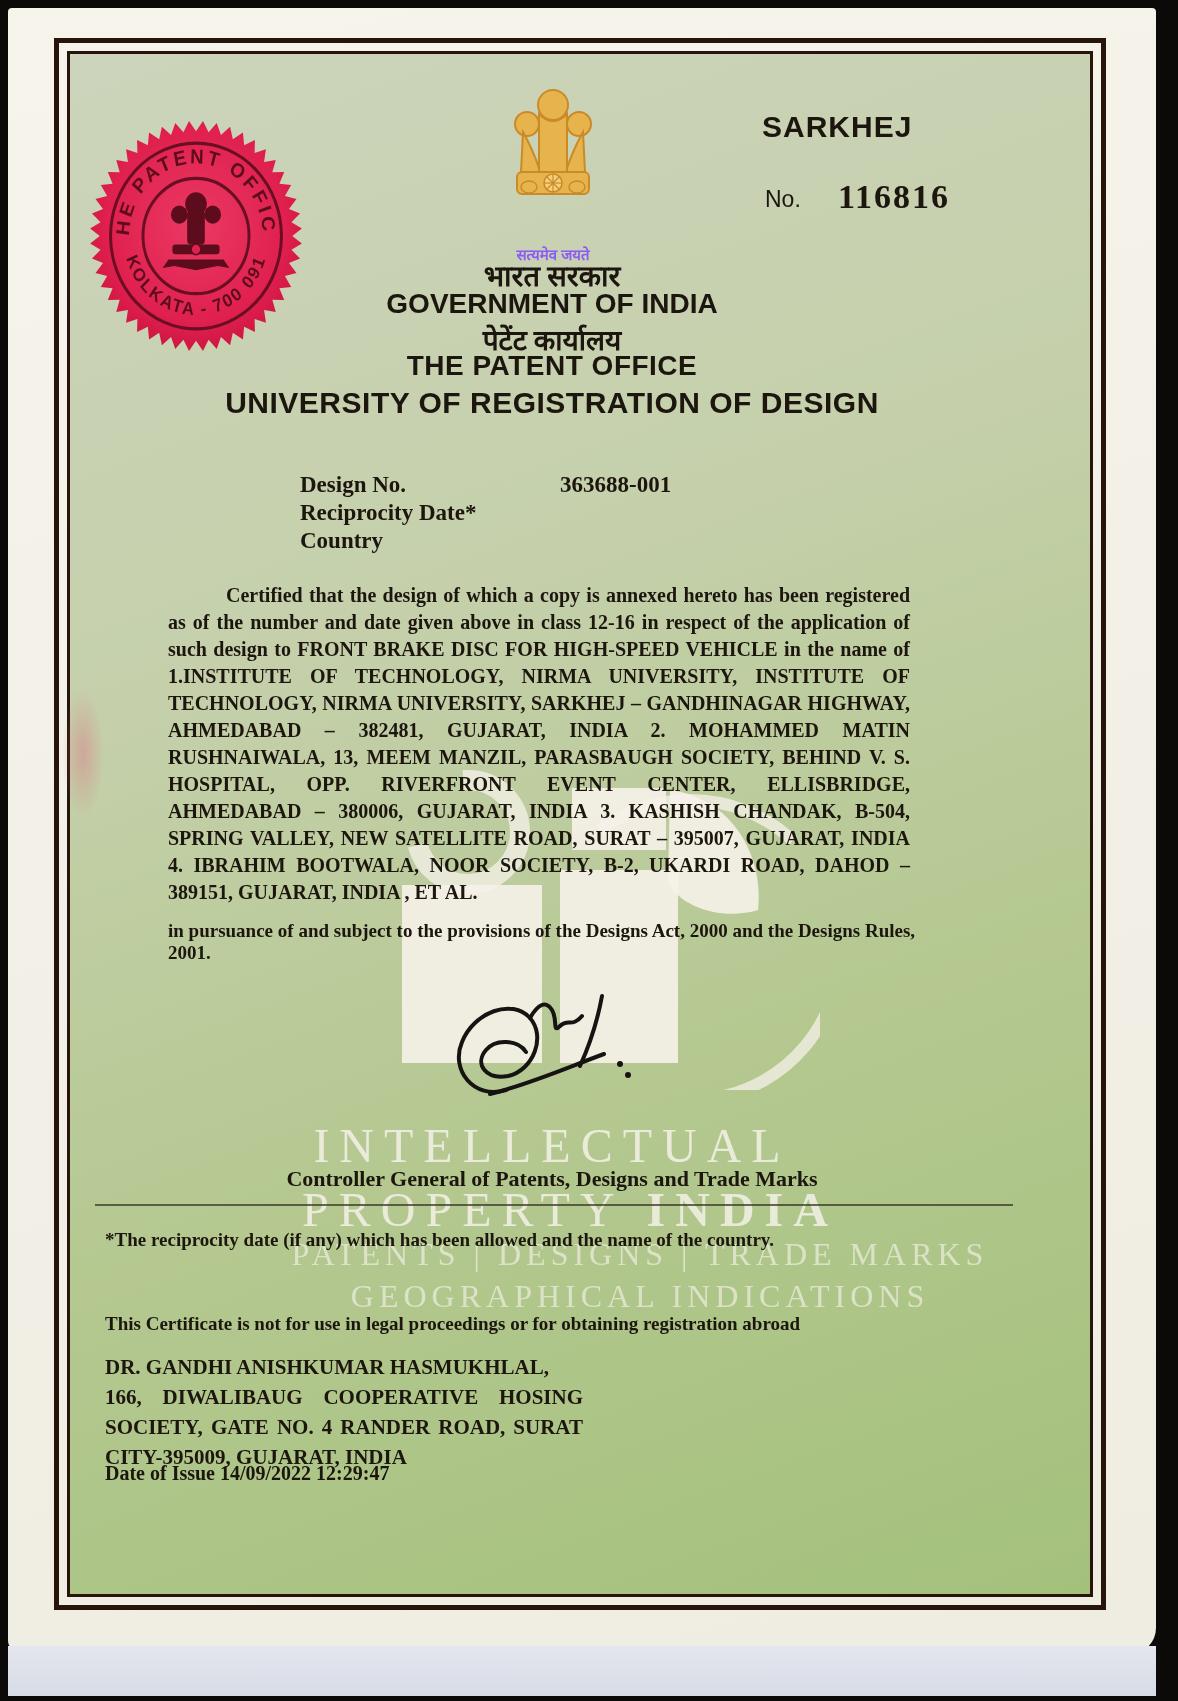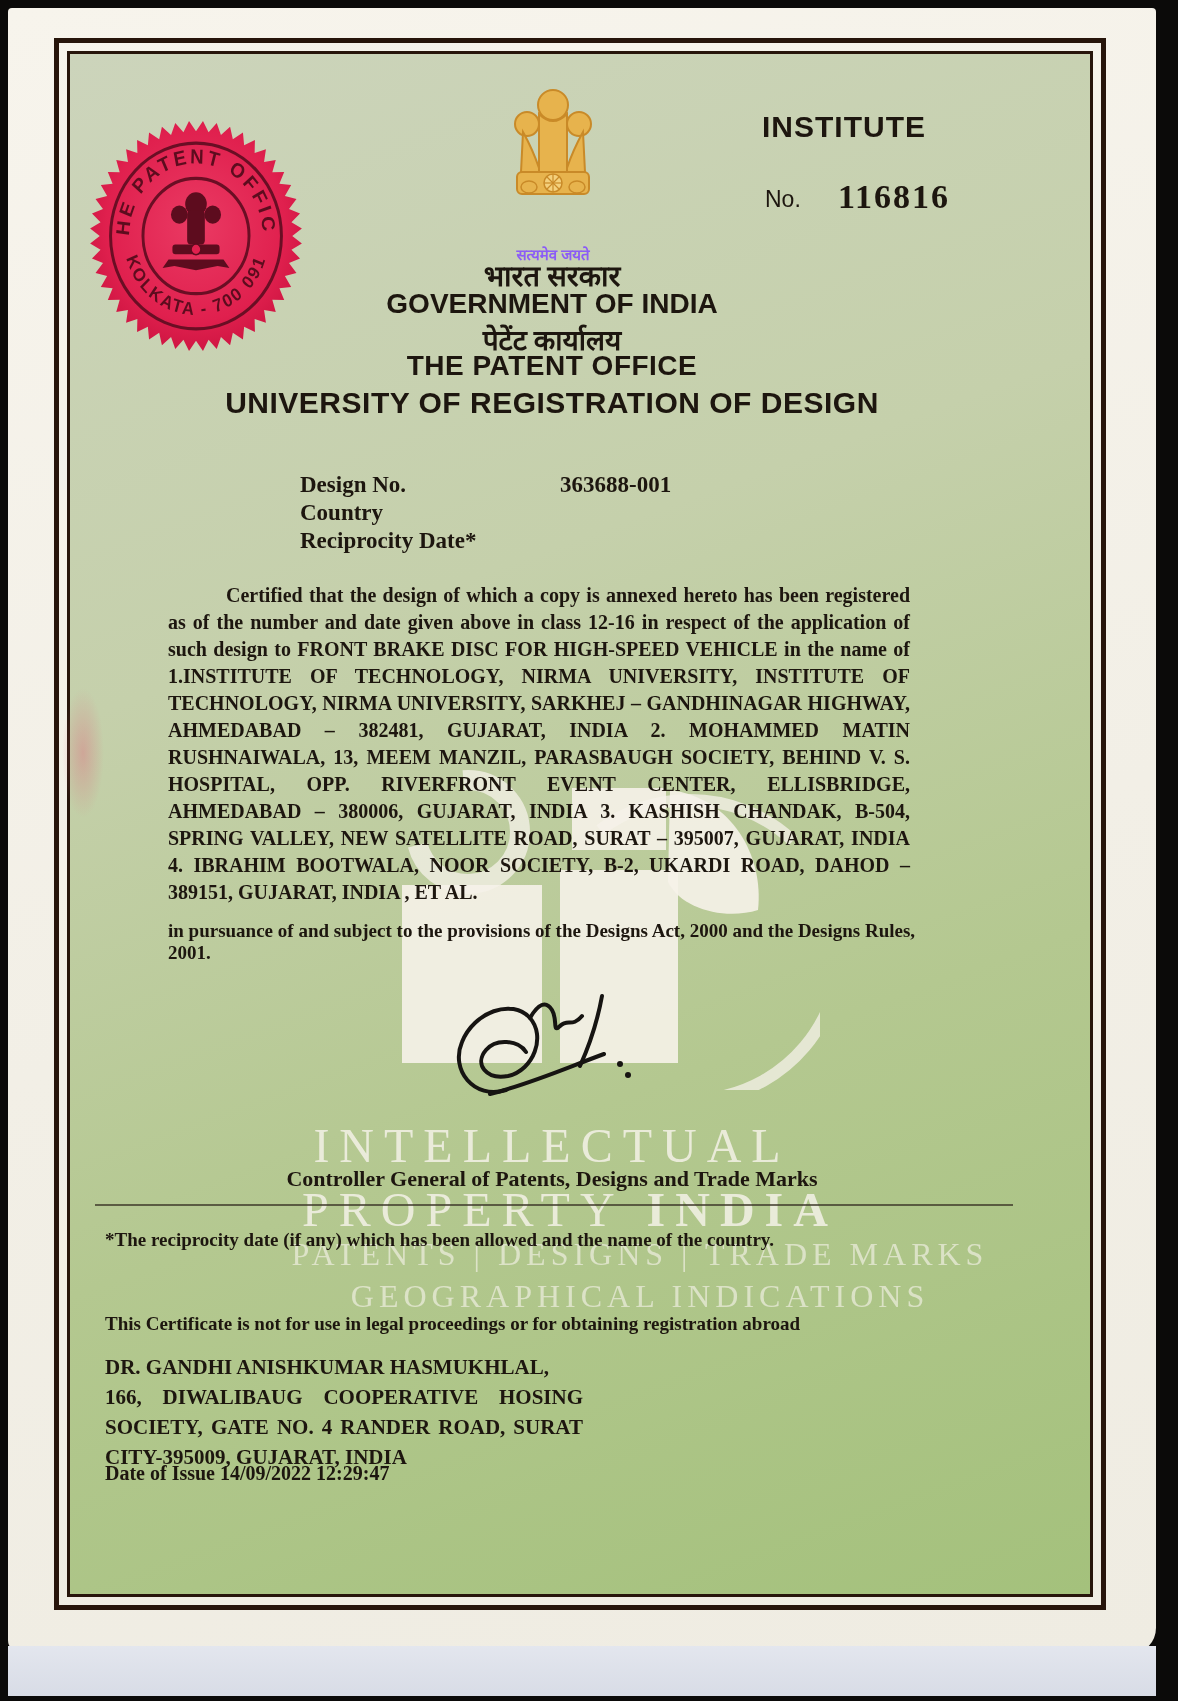--- a/index.html
+++ b/index.html
@@ -100,7 +100,7 @@
   </div>
   <div class="abs sans" style="left:443px;top:244px;width:220px;text-align:center;font-size:15px;font-weight:700;color:#8b5cf6;">सत्यमेव जयते</div>
 
-  <div class="abs sans ink" style="left:762px;top:110px;font-size:30px;font-weight:700;letter-spacing:1px;">INSTITUTE</div>
+  <div class="abs sans ink" style="left:762px;top:110px;font-size:30px;font-weight:700;letter-spacing:1px;">SARKHEJ</div>
   <div class="abs sans ink" style="left:765px;top:186px;font-size:23px;font-weight:400;">No.</div>
   <div class="abs serifb ink" style="left:838px;top:178px;font-size:34px;letter-spacing:2px;">116816</div>
 

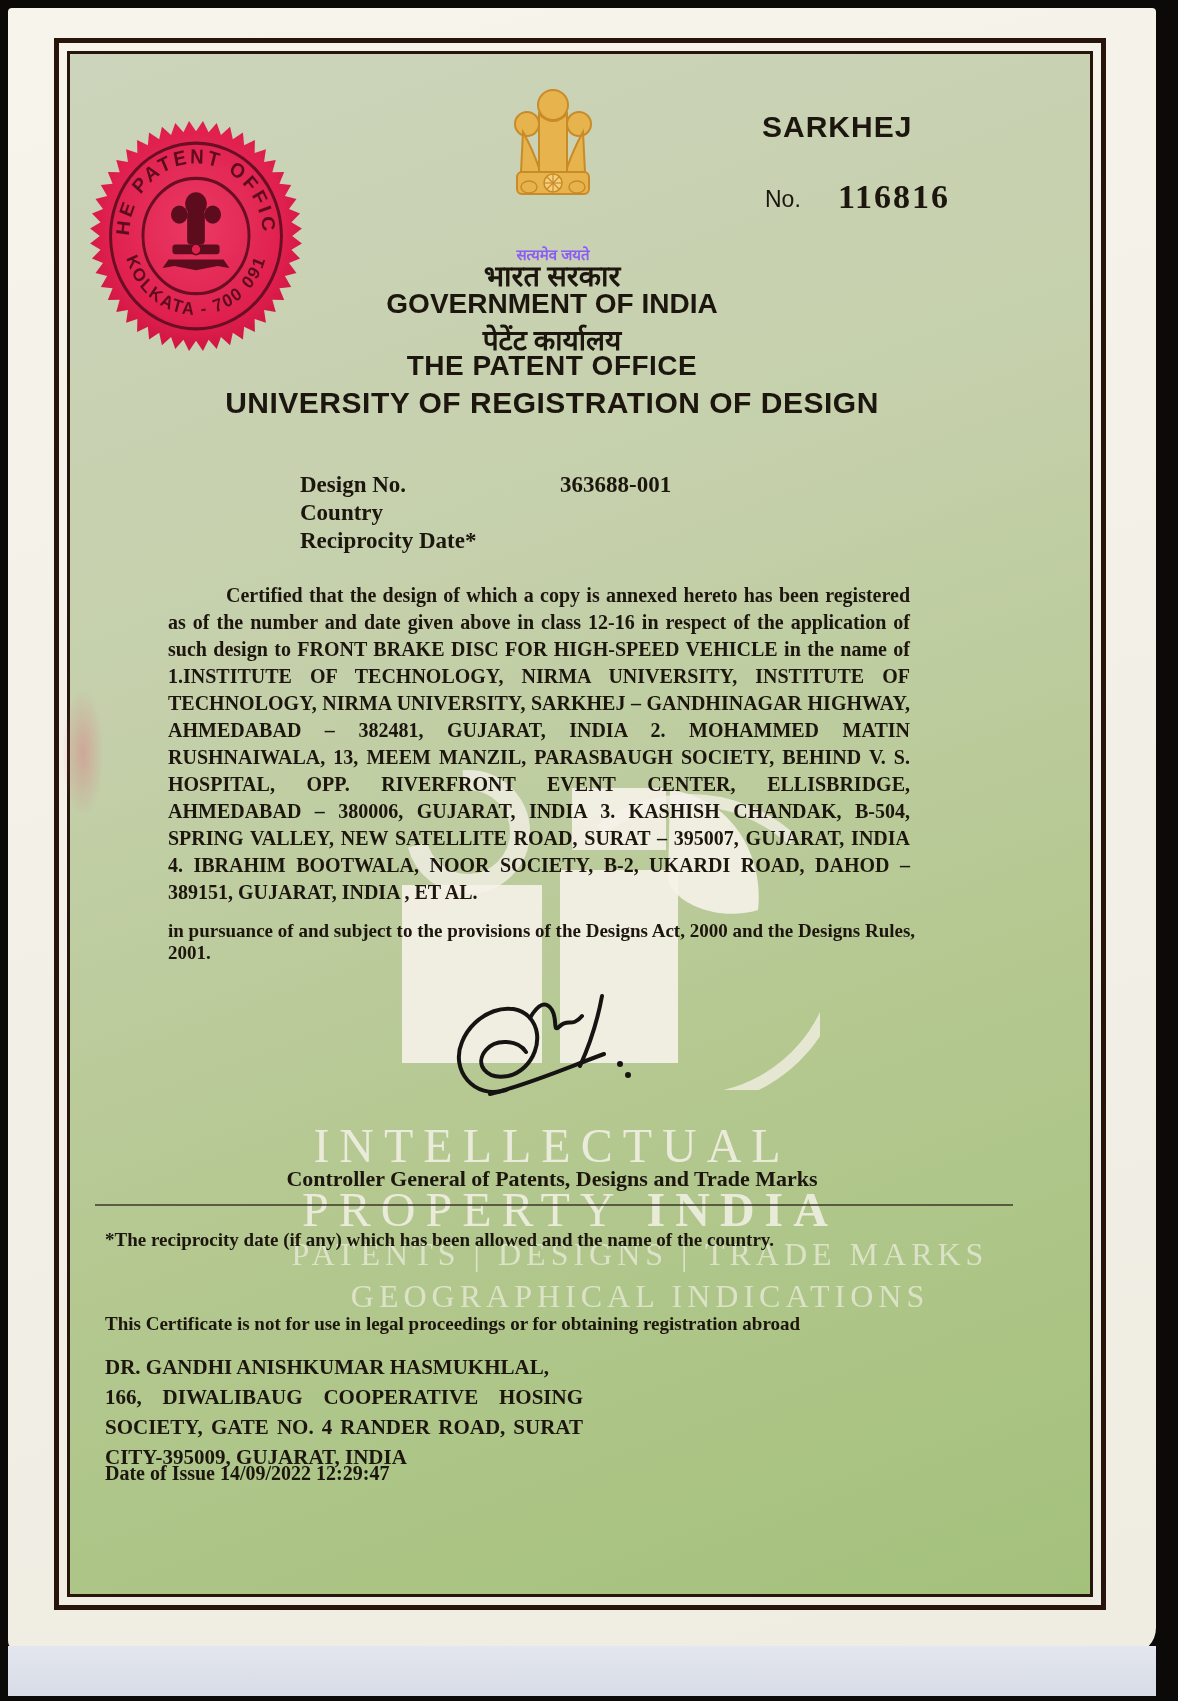--- a/index.html
+++ b/index.html
@@ -116,11 +116,11 @@
       <span class="serifb ink" style="position:absolute;left:260px;font-size:23px;">363688-001</span>
     </div>
     <div style="position:relative;height:28px;">
-      <span class="serifb ink" style="position:absolute;left:0;font-size:23px;">Country</span>
+      <span class="serifb ink" style="position:absolute;left:0;font-size:23px;">Reciprocity Date*</span>
       <span class="serifb ink" style="position:absolute;left:260px;font-size:23px;"></span>
     </div>
     <div style="position:relative;height:28px;">
-      <span class="serifb ink" style="position:absolute;left:0;font-size:23px;">Reciprocity Date*</span>
+      <span class="serifb ink" style="position:absolute;left:0;font-size:23px;">Country</span>
       <span class="serifb ink" style="position:absolute;left:260px;font-size:23px;"></span>
     </div>
   </div>

